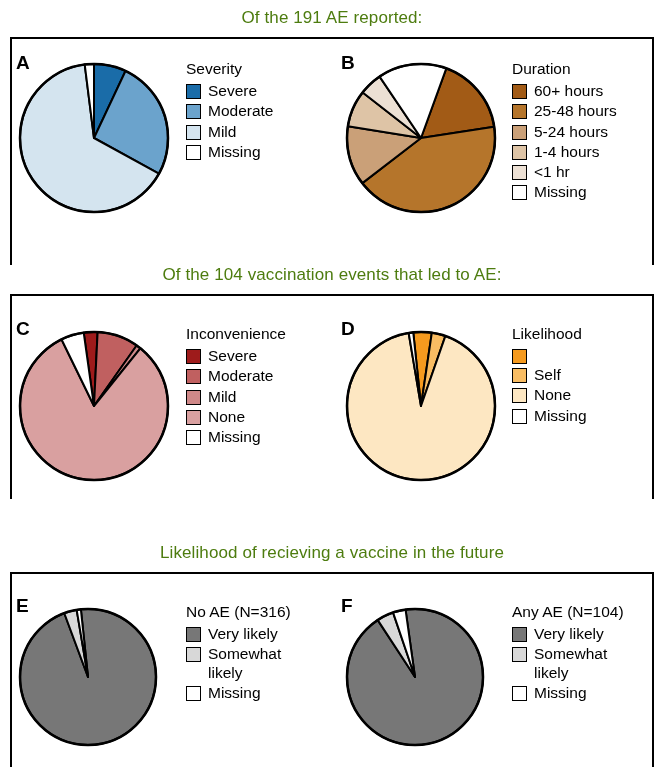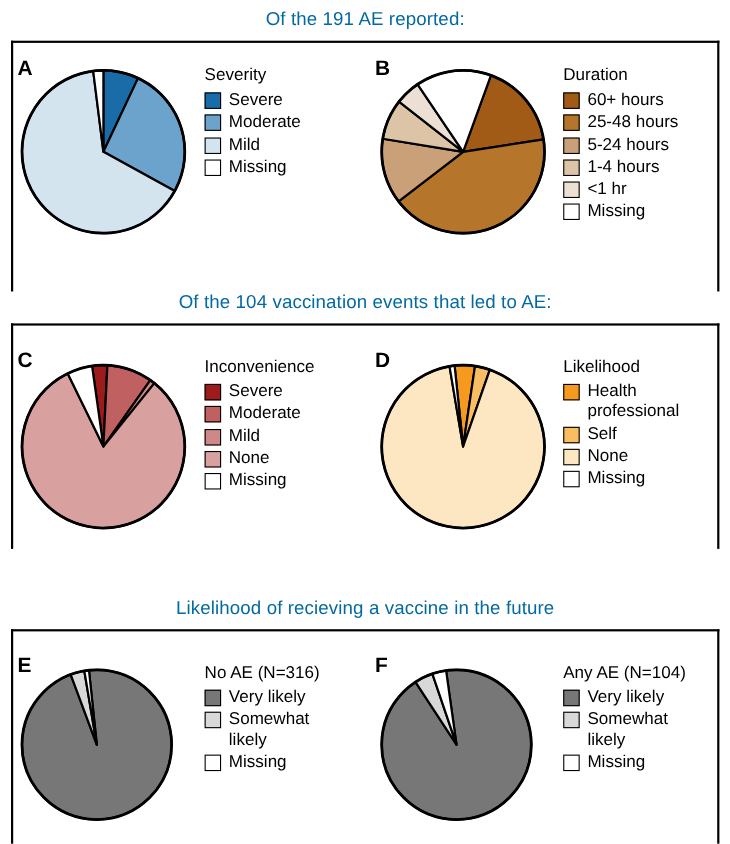--- a/index.html
+++ b/index.html
@@ -25,7 +25,7 @@
     width: 100%;
     text-align: center;
     font-size: 17px;
-    color: #0369a1;
+    color: #4d7c0f;
     letter-spacing: 0.1px;
   }
   .bracket {

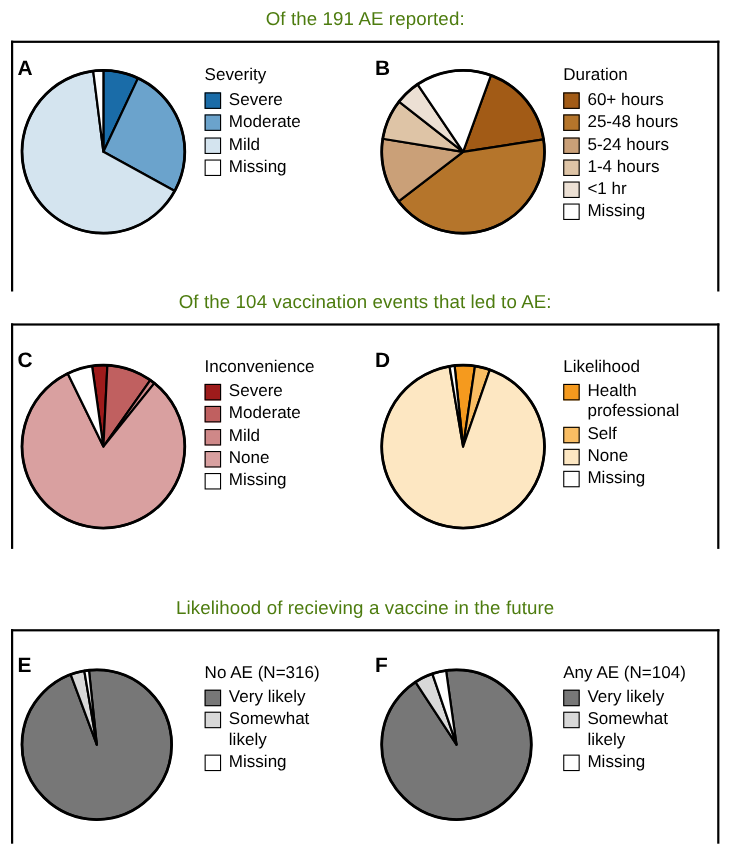--- a/index.html
+++ b/index.html
@@ -209,8 +209,6 @@
     <div class="legend-title">Likelihood</div>
     <div class="legend-row">
       <span class="swatch" style="background:#f59a1e;"></span>
-      <span class="legend-label">Health
-professional</span>
     </div>
     <div class="legend-row">
       <span class="swatch" style="background:#f9bd63;"></span>

